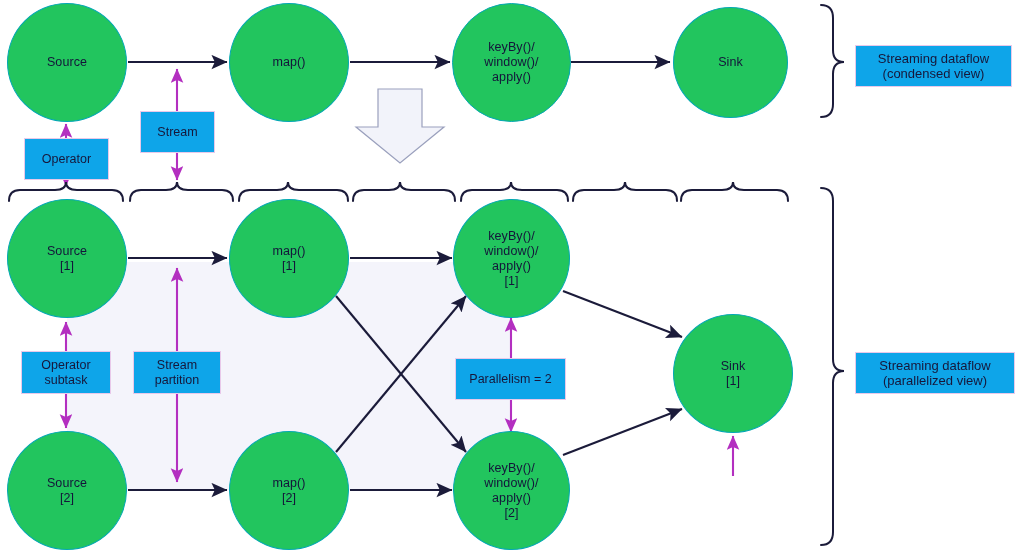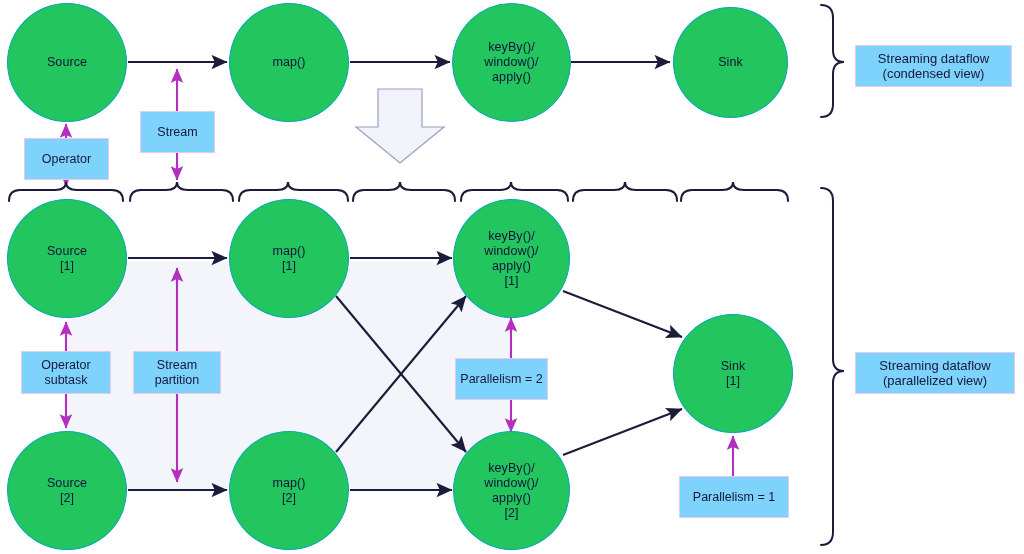--- a/index.html
+++ b/index.html
@@ -53,7 +53,7 @@
   .tag {
     position: absolute;
     z-index: 5;
-    background: #7dd3fc;
+    background: #0ea5e9;
     border: 1px solid #e8c9ea;
     box-sizing: border-box;
     display: flex;

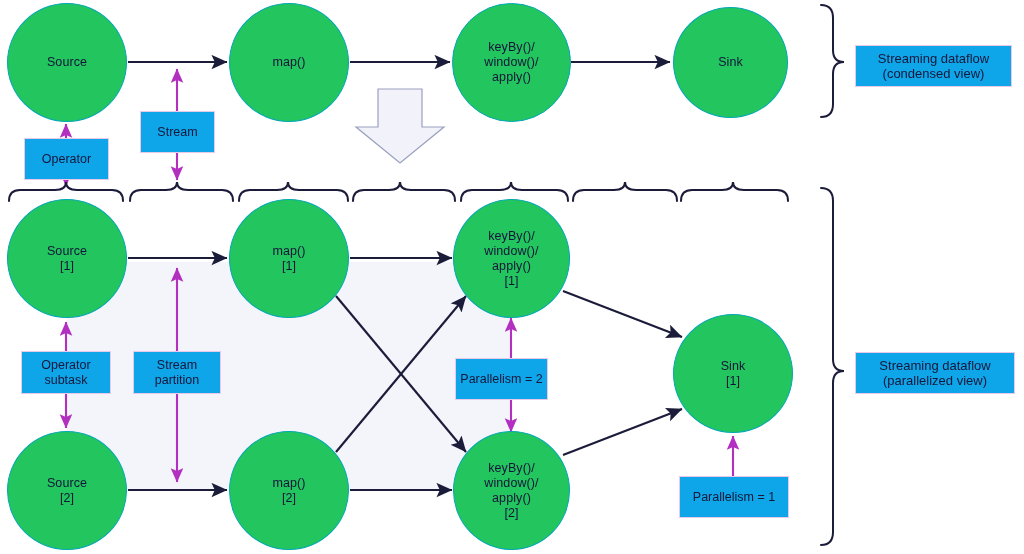--- a/index.html
+++ b/index.html
@@ -222,7 +222,7 @@
 partition</span>
   </div>
 
-  <div class="tag" style="left:455px; top:358px; width:93px; height:27px;">
+  <div class="tag" style="left:455px; top:358px; width:111px; height:27px;">
     <span>Parallelism = 2</span>
   </div>
 

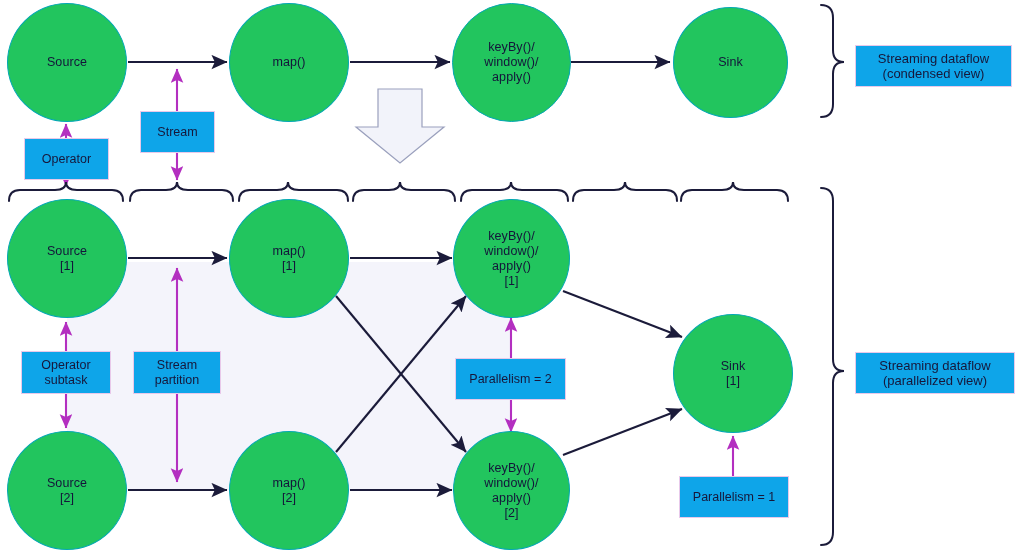--- a/index.html
+++ b/index.html
@@ -226,9 +226,6 @@
     <span>Parallelism = 2</span>
   </div>
 
-  <div class="tag" style="left:679px; top:476px; width:110px; height:27px;">
-    <span>Parallelism = 1</span>
-  </div>
 
   <div class="tag big" style="left:855px; top:352px; width:160px; height:39px;">
     <span>Streaming dataflow

